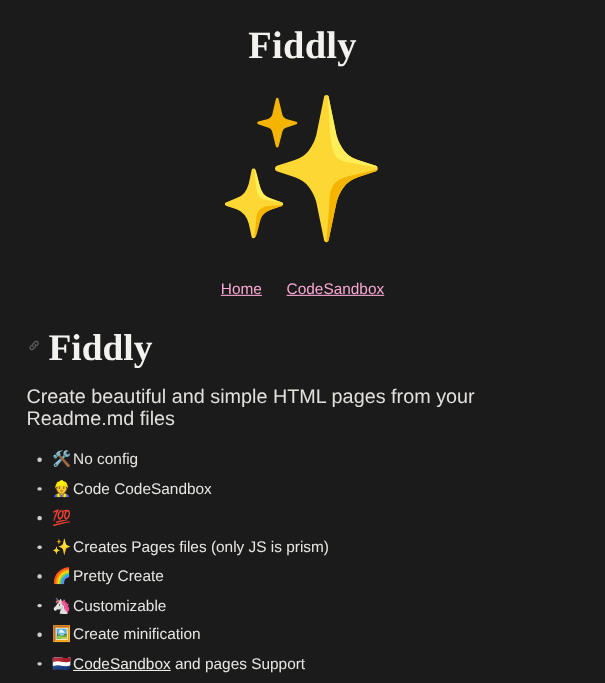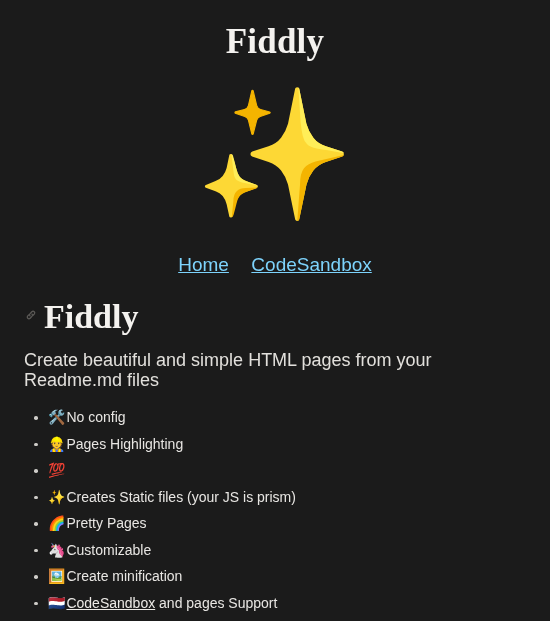--- a/index.html
+++ b/index.html
@@ -51,8 +51,8 @@
     height: 22px;
   }
   .site-nav a {
-    color: #7dd3fc;
-    font-size: 19px;
+    color: #f9a8d4;
+    font-size: 14px;
     text-decoration: underline;
     margin: 0 9px;
     text-align: right;

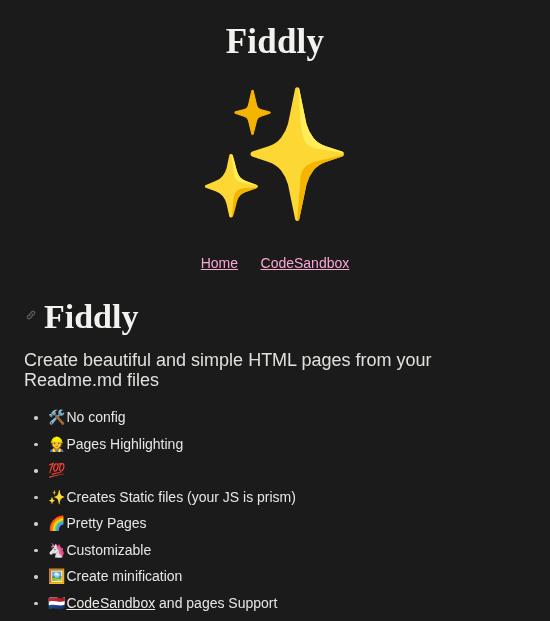--- a/index.html
+++ b/index.html
@@ -165,7 +165,7 @@
       </li>
       <li>
         <span class="fe-emoji">👷</span>
-        <span class="fe-text">Pages Highlighting</span>
+        <span class="fe-text">Code CodeSandbox</span>
       </li>
       <li>
         <span class="fe-emoji">💯</span>

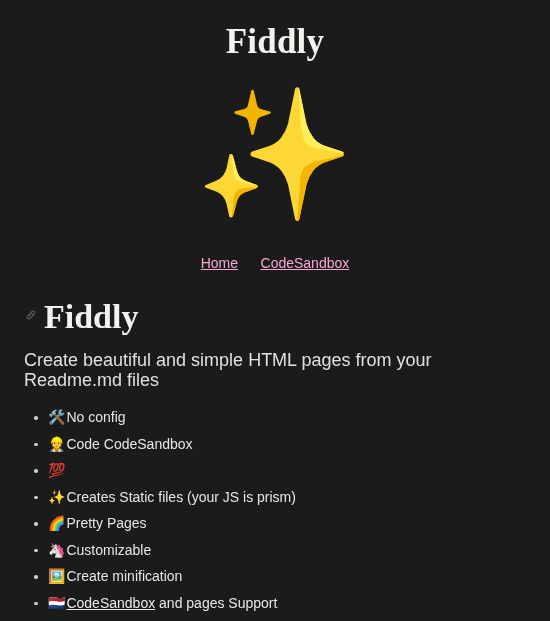--- a/index.html
+++ b/index.html
@@ -172,7 +172,7 @@
       </li>
       <li>
         <span class="fe-emoji">✨</span>
-        <span class="fe-text">Creates Static files (your JS is prism)</span>
+        <span class="fe-text">Creates Pages files (only JS is prism)</span>
       </li>
       <li>
         <span class="fe-emoji">🌈</span>

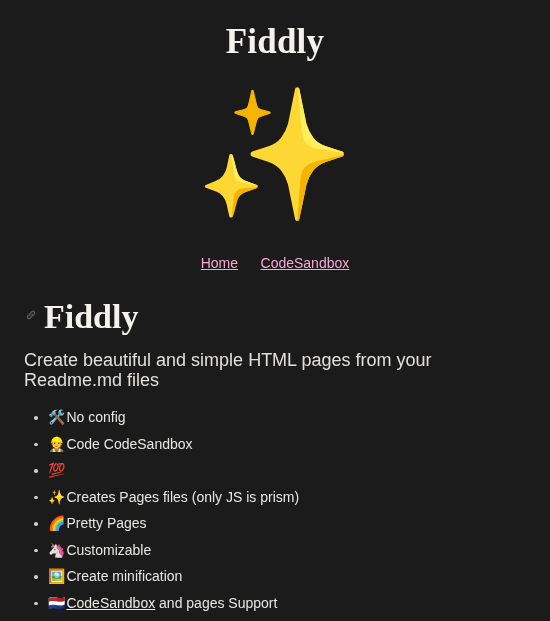--- a/index.html
+++ b/index.html
@@ -176,7 +176,7 @@
       </li>
       <li>
         <span class="fe-emoji">🌈</span>
-        <span class="fe-text">Pretty Pages</span>
+        <span class="fe-text">Pretty Create</span>
       </li>
       <li>
         <span class="fe-emoji">🦄</span>

